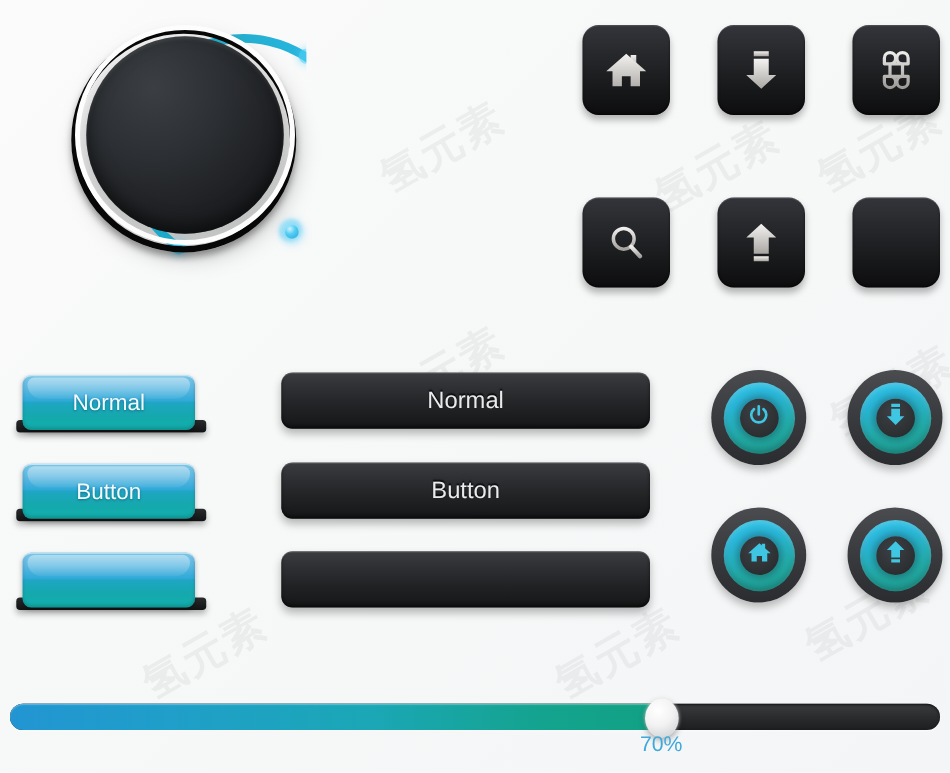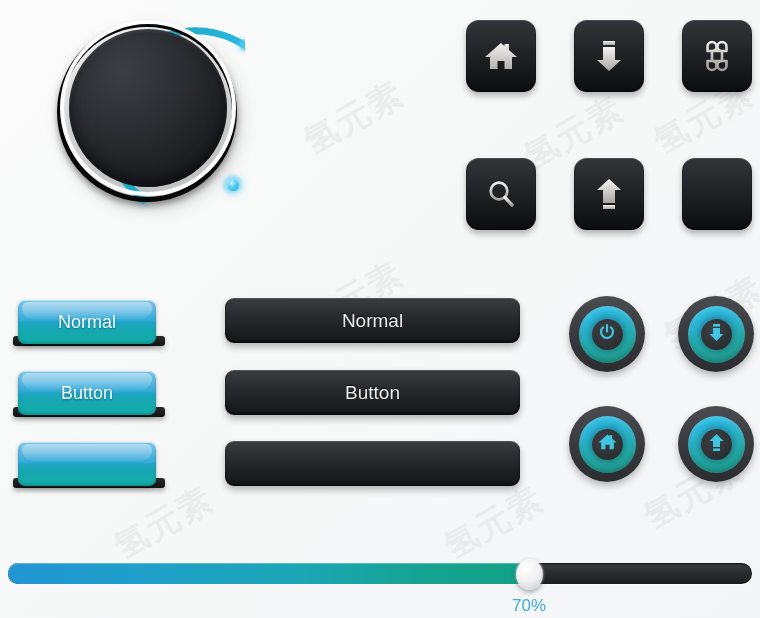--- a/index.html
+++ b/index.html
@@ -242,7 +242,7 @@
   }
   .slider-value {
     position: absolute;
-    top: 33px;
+    top: 23px;
     font-size: 17px;
     color: #3fa9dc;
     text-align: center;

